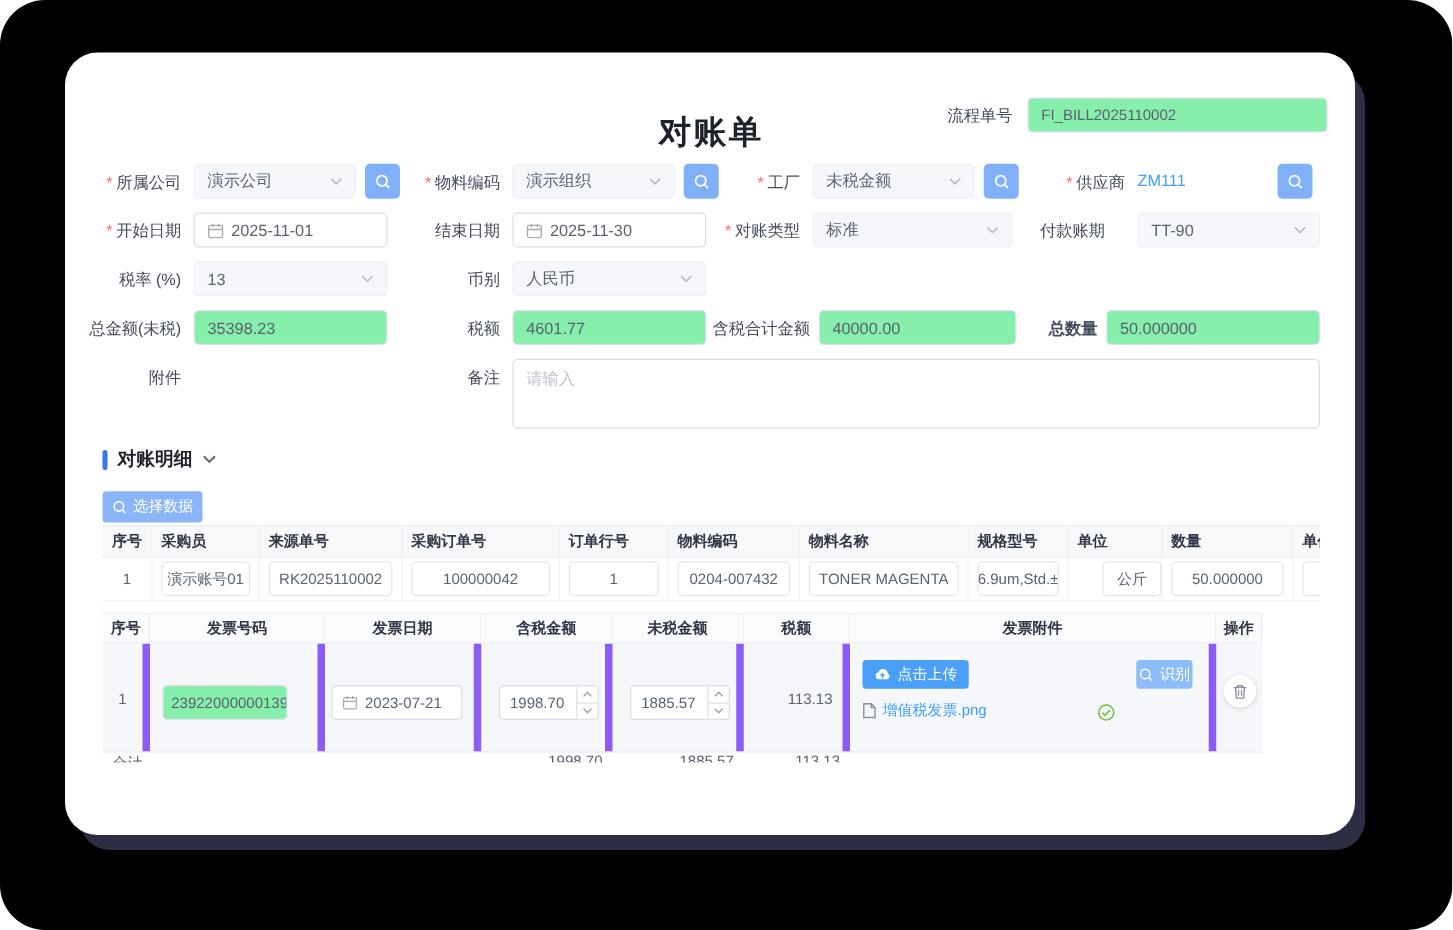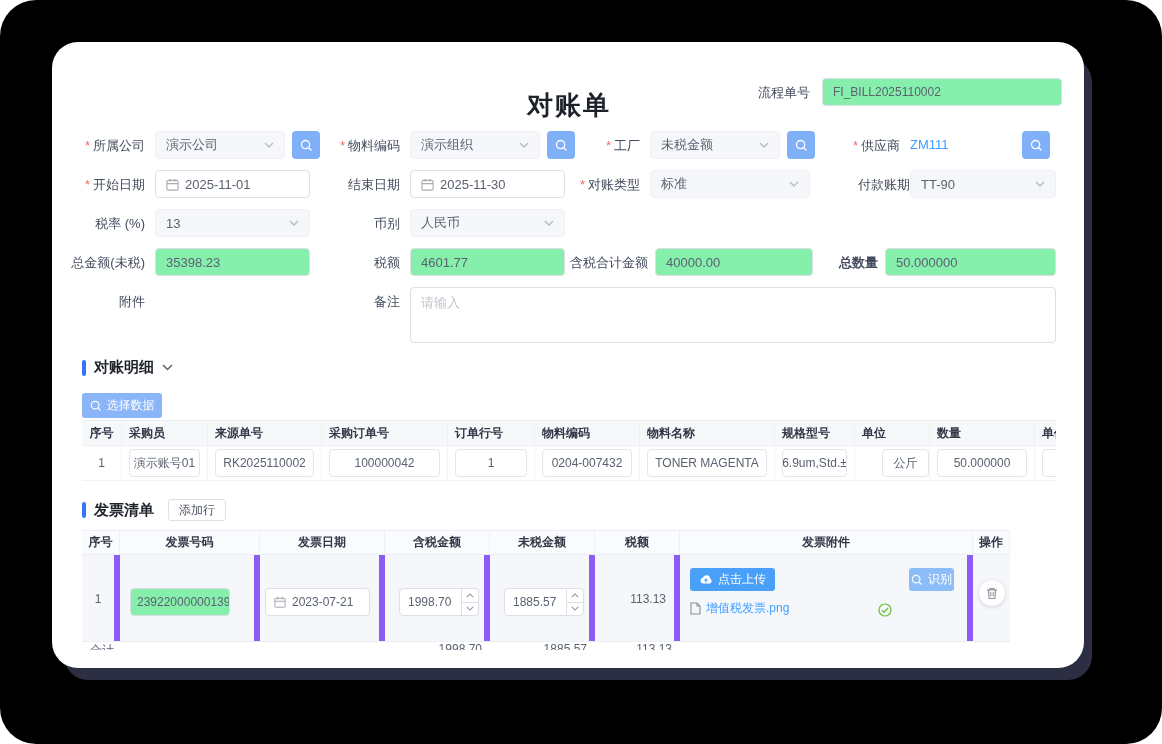--- a/index.html
+++ b/index.html
@@ -171,7 +171,7 @@
           </svg>
       </div>
 
-      <div class="flabel" style="left:740px; top:134px; width:88px;"><span>付款账期</span></div>
+      <div class="flabel" style="left:714px; top:134px; width:88px;"><span>付款账期</span></div>
       <div class="select" style="left:828px; top:128px; width:146px;">
         <span>TT-90</span>
         <svg width="10" height="6" viewBox="0 0 10 6">

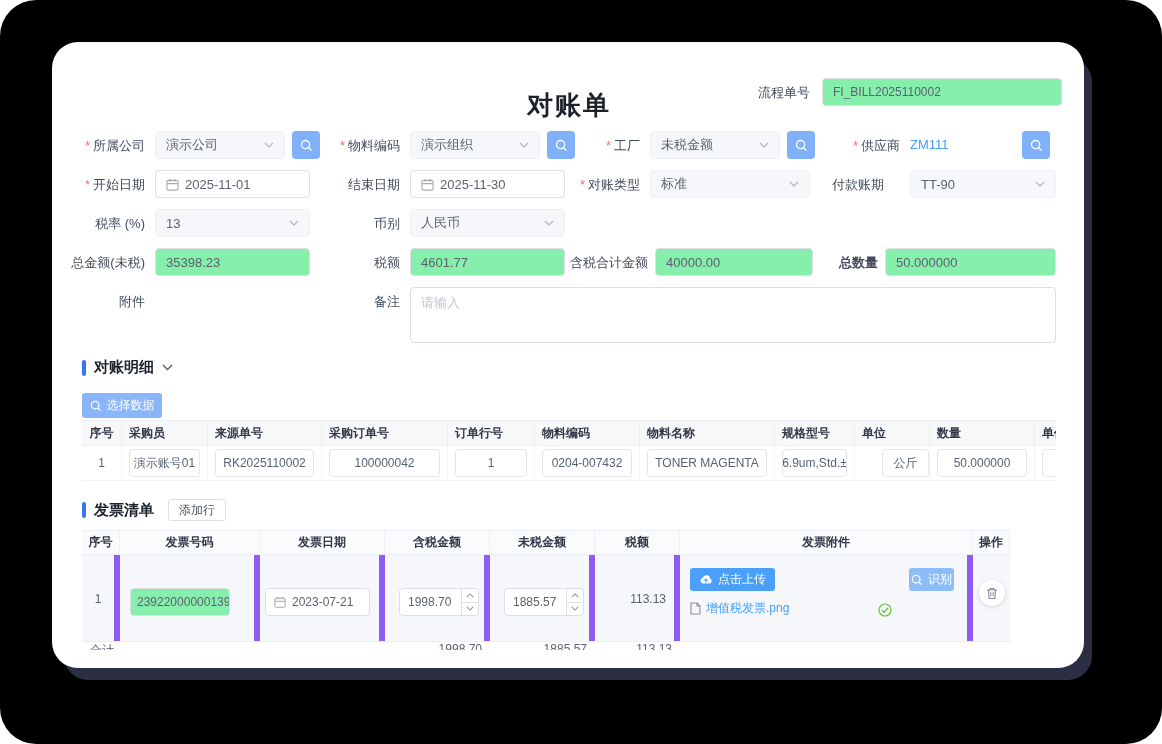--- a/index.html
+++ b/index.html
@@ -289,11 +289,6 @@
         </div>
       </div>
 
-      <div class="section-hd" style="margin-top:18px;">
-        <span class="bar"></span>
-        <span class="sec-title">发票清单</span>
-        <button class="btn-addrow">添加行</button>
-      </div>
 
       <div class="t2">
         <div class="hrow">

